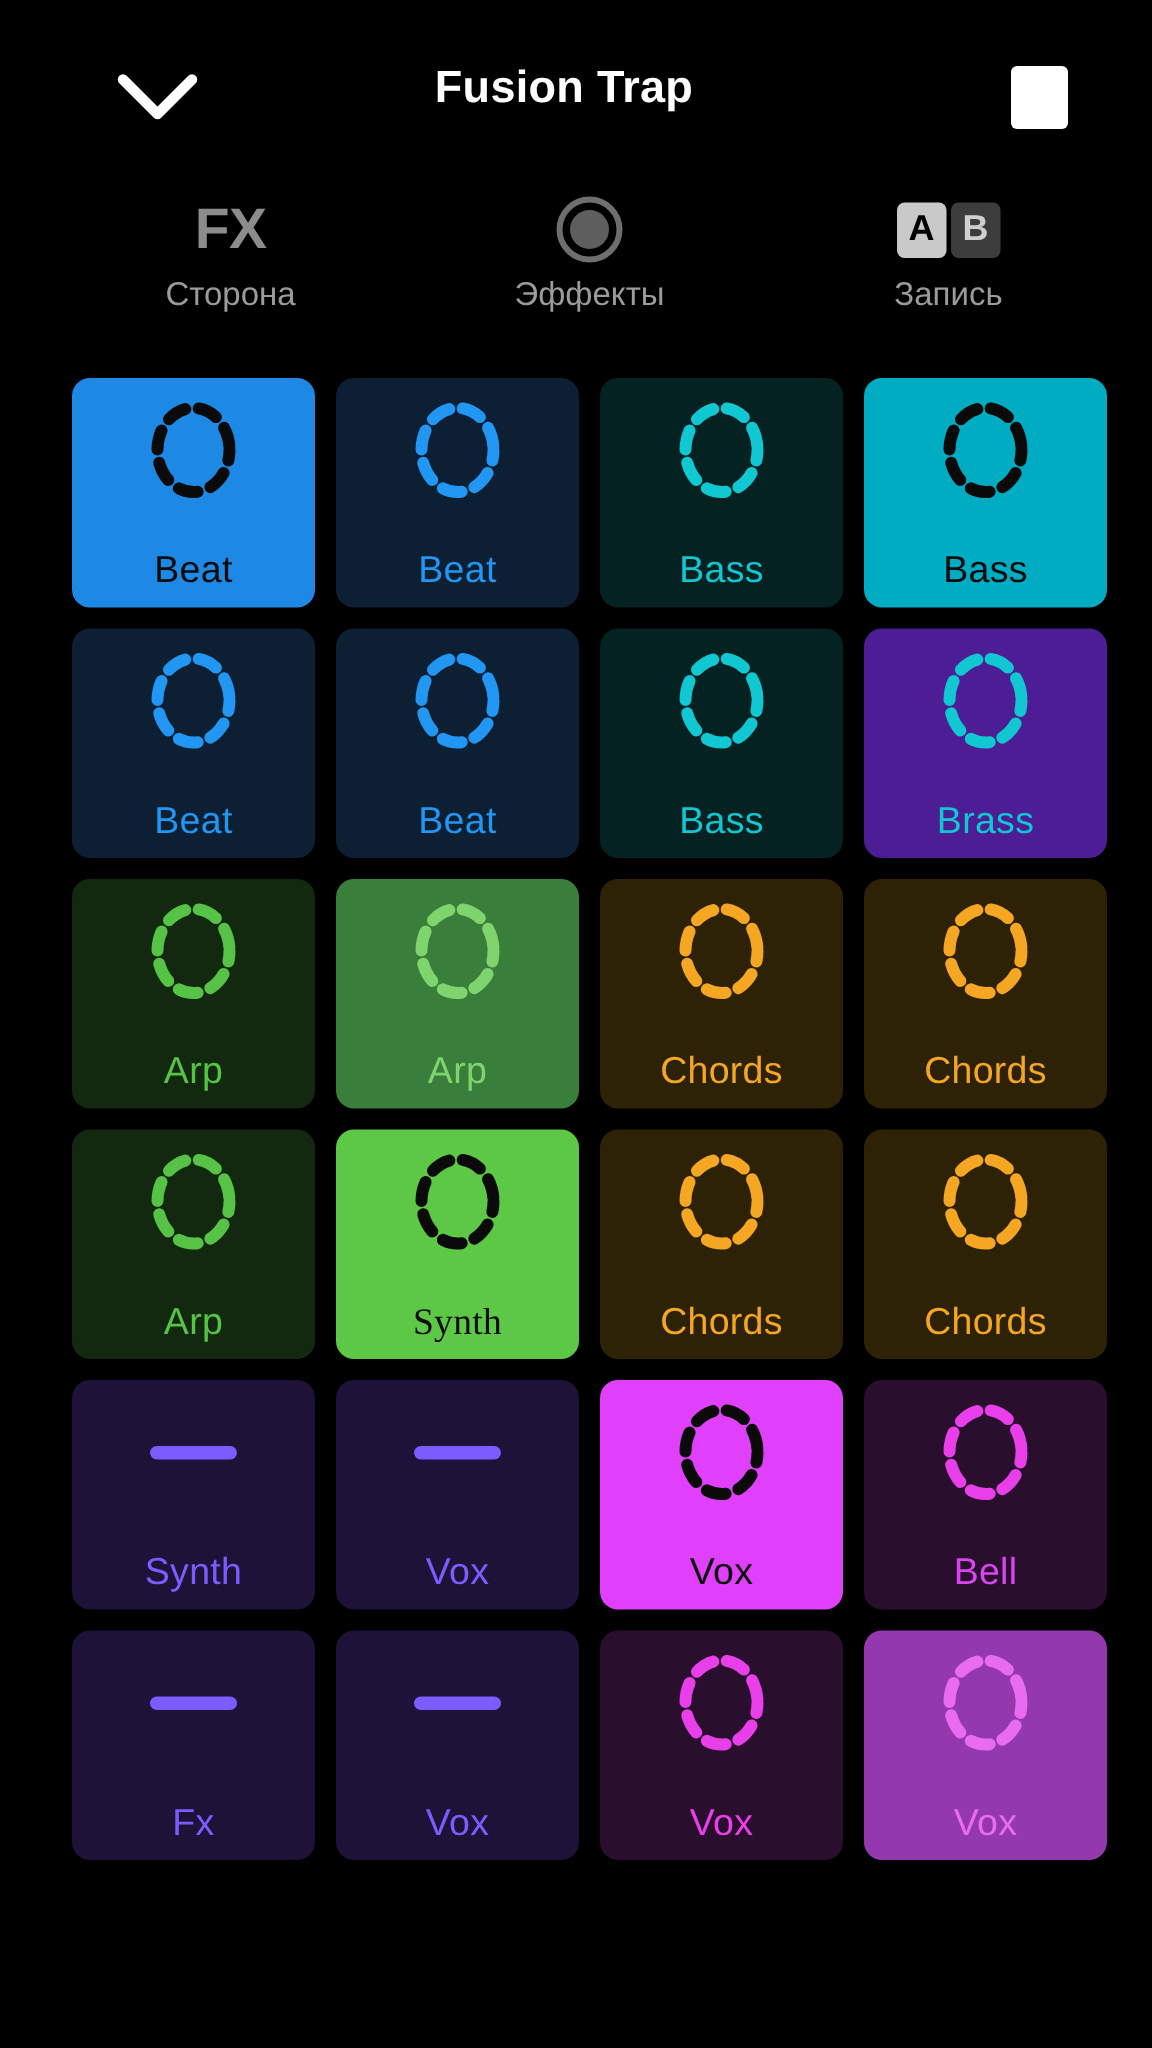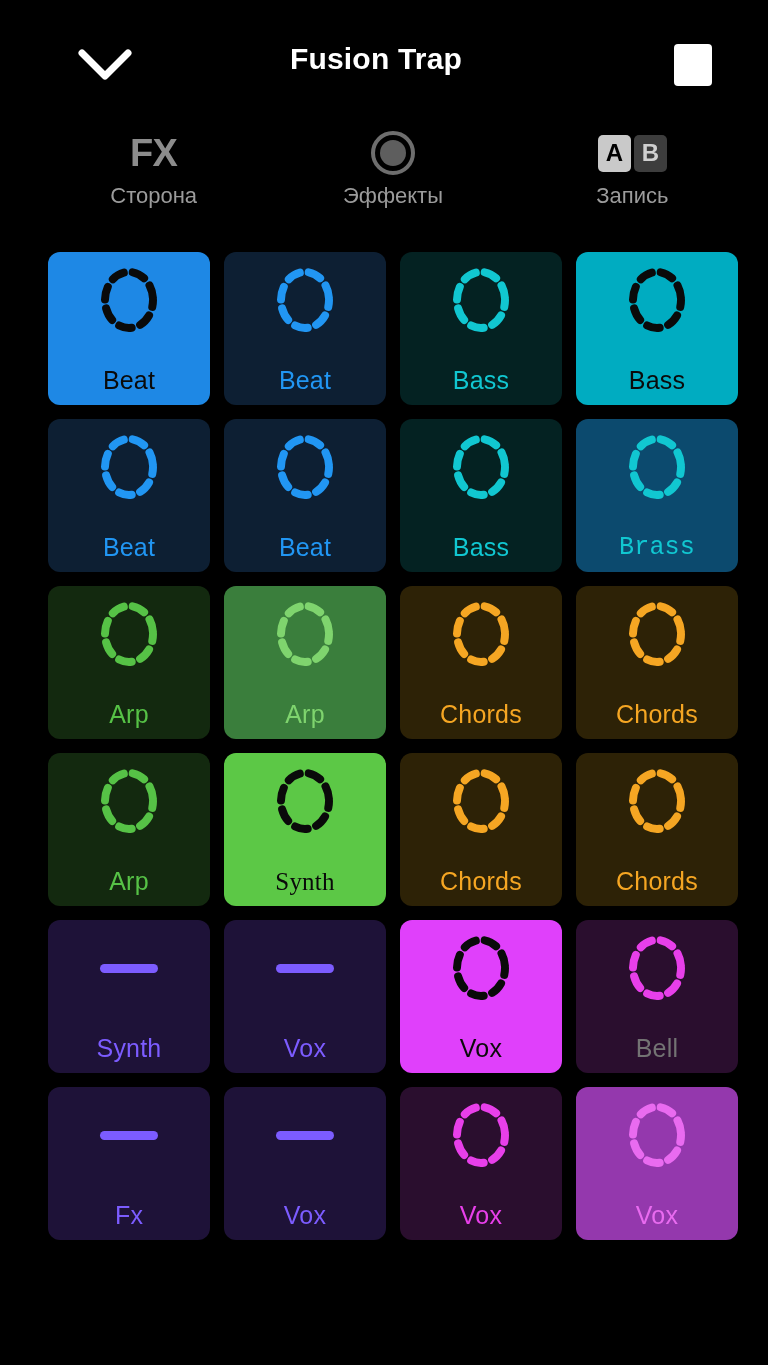--- a/index.html
+++ b/index.html
@@ -199,7 +199,7 @@
         </div>
         <div class="pad-label" style="color: rgb(17, 199, 209);">Bass</div>
       </div>
-      <div class="pad" style="background: #0c4a6e; font-family: Liberation Mono, monospace;">
+      <div class="pad" style="background: #4c1d95;">
         <div class="icon-slot">
           <svg width="66" height="72" viewBox="0 0 66 72" class="ring">
             <ellipse cx="33" cy="36" rx="24" ry="28" fill="none" stroke="#11C7D1" stroke-width="8" stroke-linecap="round" stroke-dasharray="13 9" stroke-dashoffset="6"></ellipse>

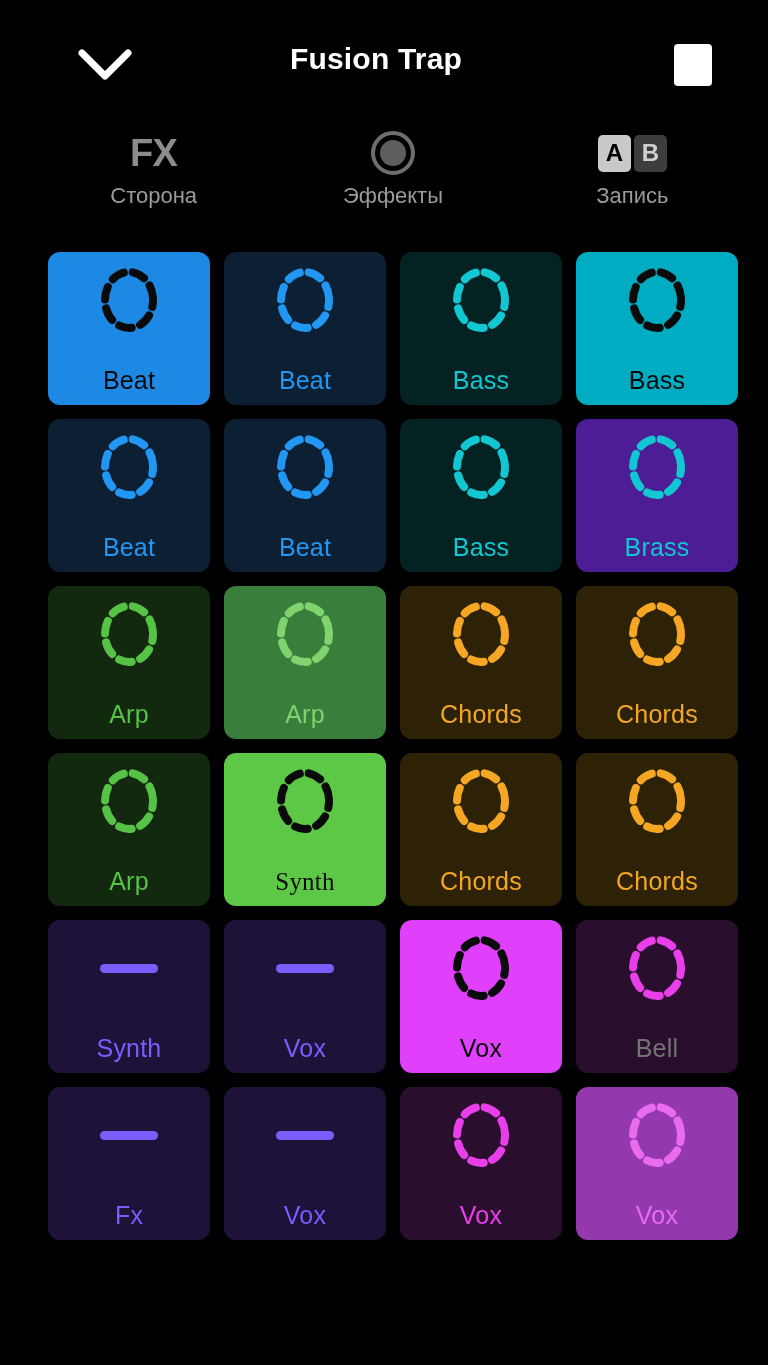--- a/index.html
+++ b/index.html
@@ -297,7 +297,7 @@
             <ellipse cx="33" cy="36" rx="24" ry="28" fill="none" stroke="#E83FEA" stroke-width="8" stroke-linecap="round" stroke-dasharray="13 9" stroke-dashoffset="6"></ellipse>
           </svg>
         </div>
-        <div class="pad-label" style="color: #737373;">Bell</div>
+        <div class="pad-label" style="color: #d946ef;">Bell</div>
       </div>
       <div class="pad" style="background: rgb(30, 18, 56);">
         <div class="icon-slot">

